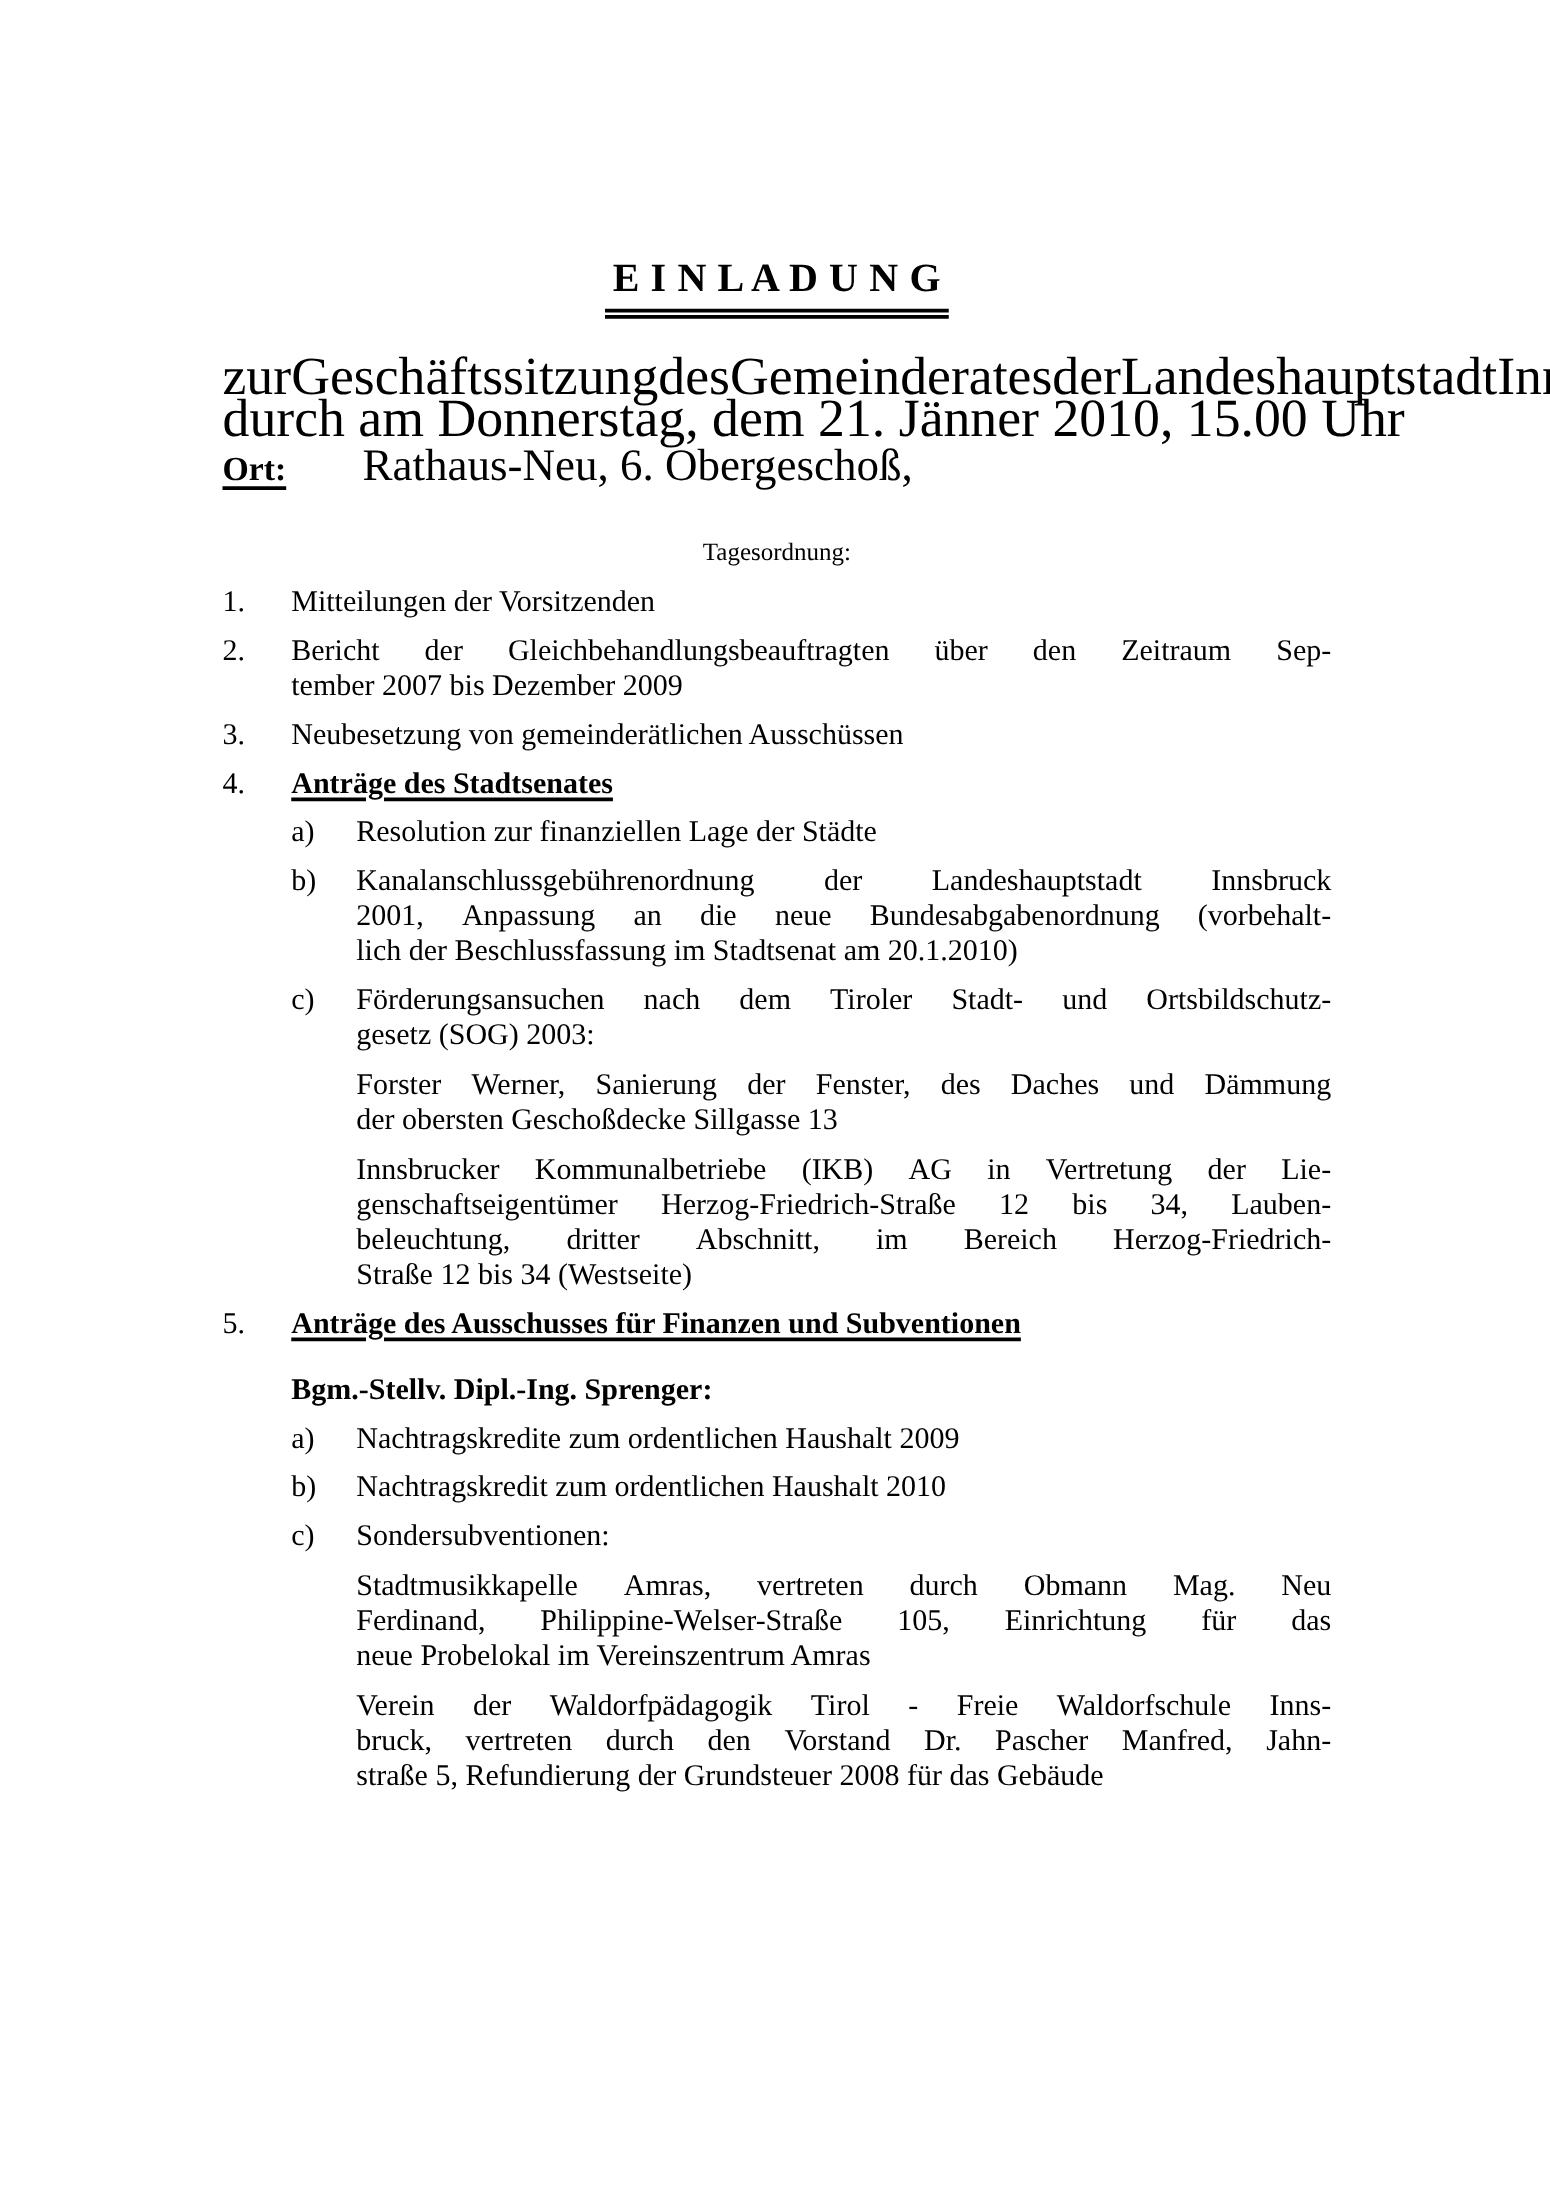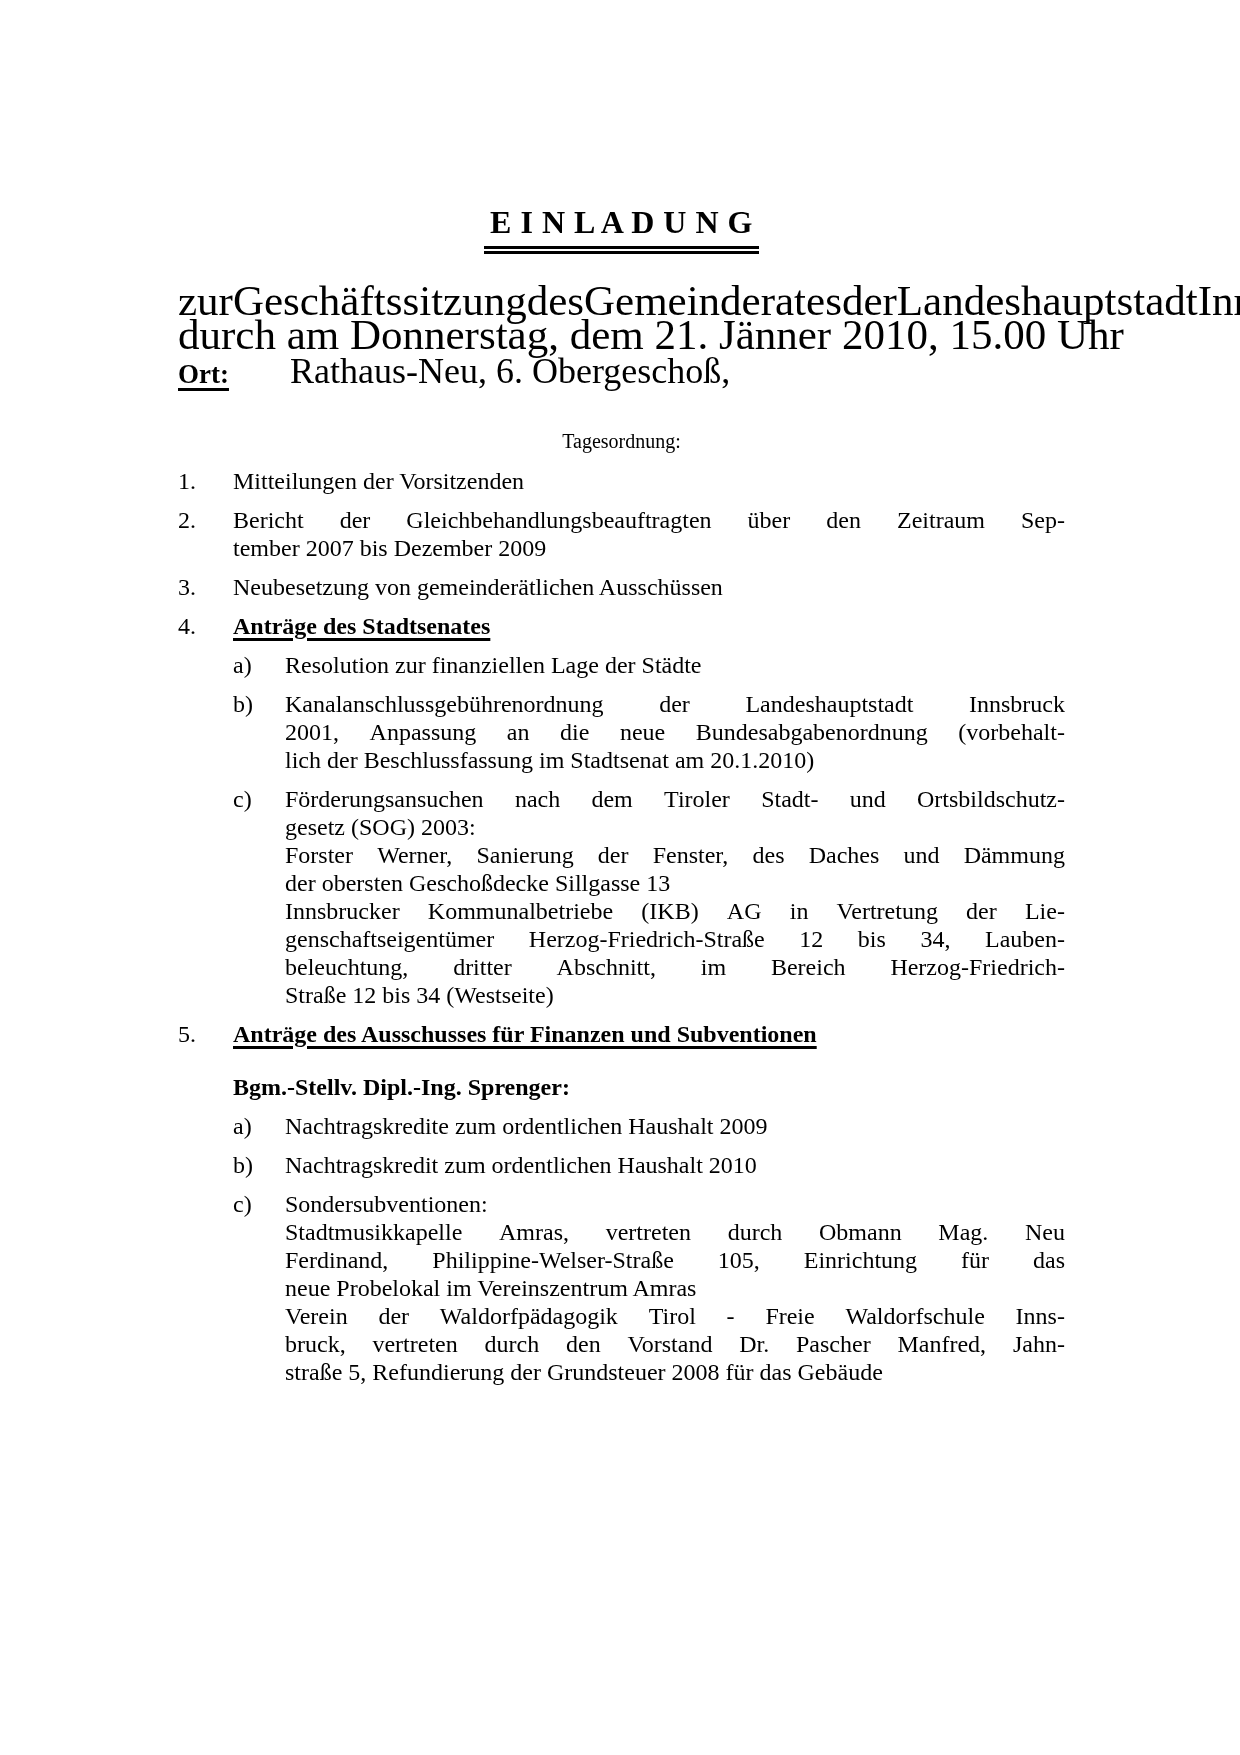--- a/index.html
+++ b/index.html
@@ -50,7 +50,7 @@
   .sub { display:flex; margin-top:11px; }
   .letter { flex:none; width:52px; }
   .sbody { flex:1; min-width:0; }
-  .para + .para { }
+  .para + .para { margin-top:12px; }
   
   .line { white-space:nowrap; }
   .line.just {

